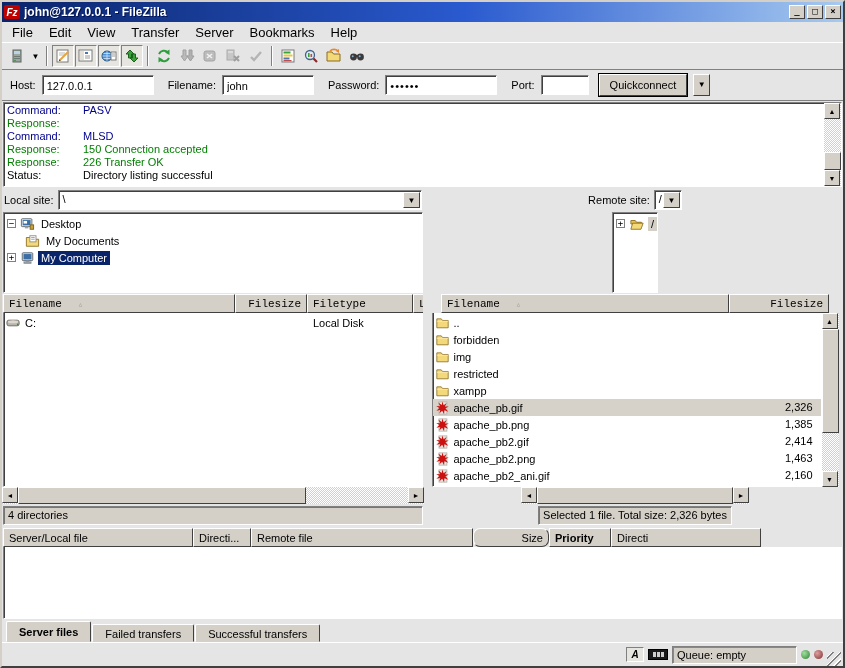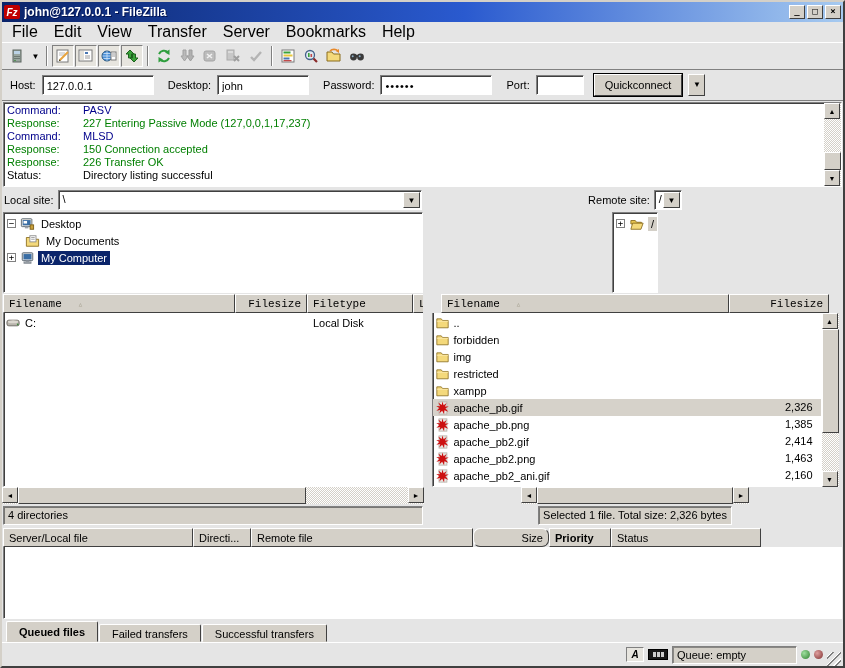--- a/index.html
+++ b/index.html
@@ -27,7 +27,7 @@
 
   
   .menubar{ height:21px; flex:0 0 21px; display:flex; align-items:center; padding-left:2px;
-    border-bottom:1px solid #fff; font-size:16px;}
+    border-bottom:1px solid #fff; font-size:13px;}
   .menu-item{ padding:2px 8px; cursor:default;}
 
   

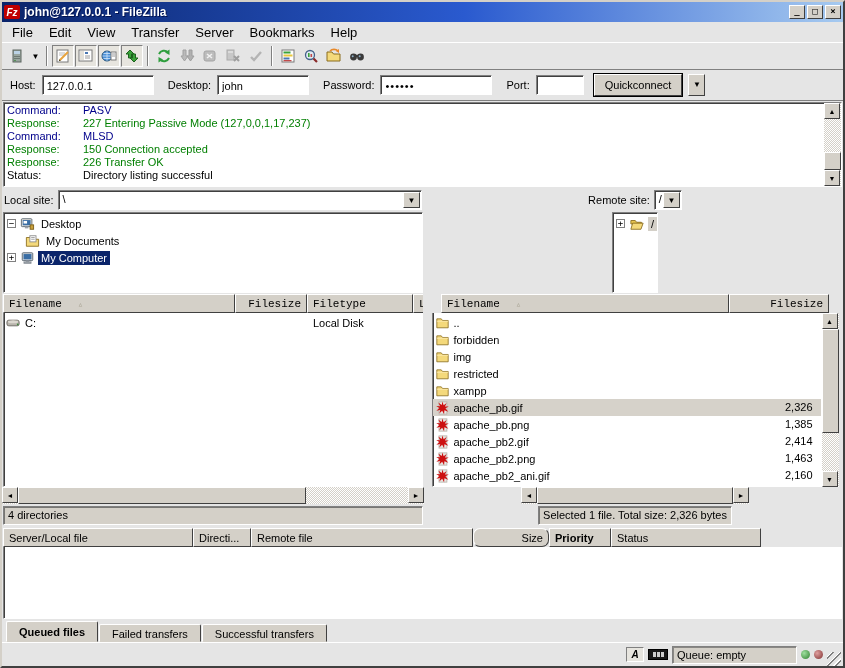--- a/index.html
+++ b/index.html
@@ -293,7 +293,7 @@
   <div class="quickbar">
     <span class="q-label">Host:</span>
     <input class="field f-host" value="127.0.0.1" style="">
-    <span class="q-label" style="margin-left:8px">Desktop:</span>
+    <span class="q-label" style="margin-left:8px">Filename:</span>
     <input class="field f-user" value="john" style="">
     <span class="q-label" style="margin-left:8px">Password:</span>
     <input class="field f-pass" value="••••••" style="">

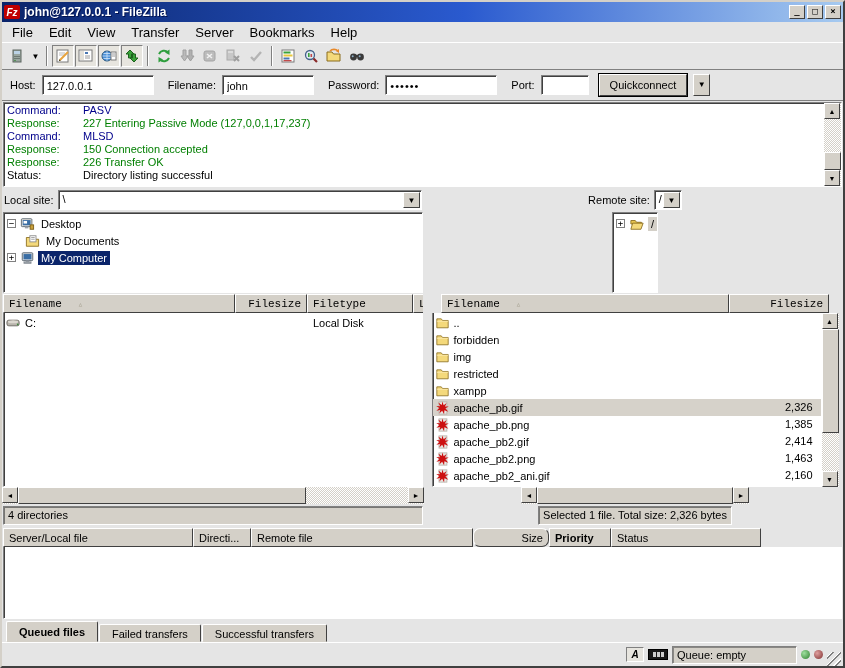--- a/index.html
+++ b/index.html
@@ -313,7 +313,6 @@
 
         <div class="log-line response">
           <span class="log-label">Response:</span>
-          <span class="log-text">227 Entering Passive Mode (127,0,0,1,17,237)</span>
         </div>
 
         <div class="log-line command">

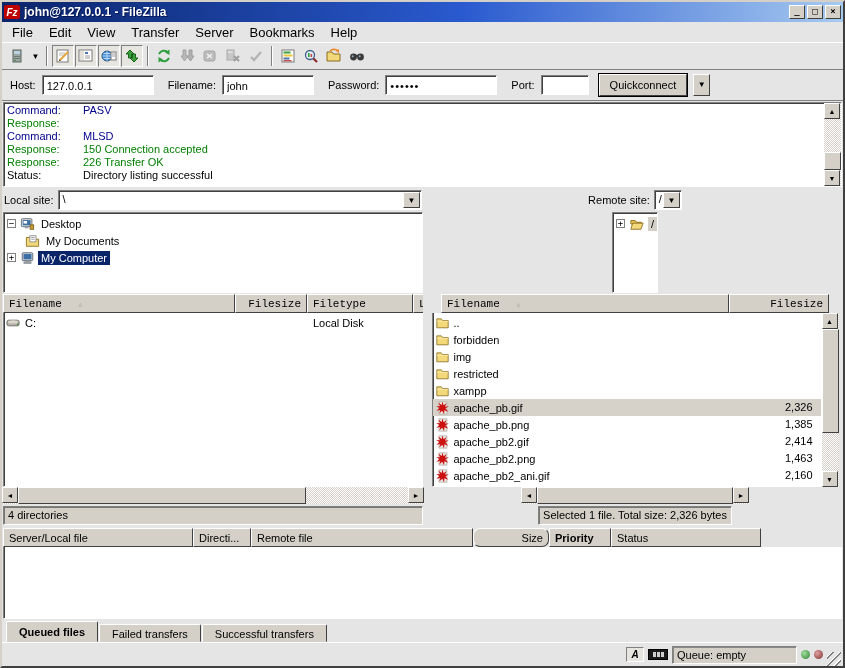--- a/index.html
+++ b/index.html
@@ -621,7 +621,7 @@
       <span class="hcell" style="width: 222px; flex: 0 0 222px;">Remote file</span>
       <span class="hcell" style="width: 76px; flex: 0 0 76px; text-align: right; border-radius: 7px;">Size</span>
       <span class="hcell" style="width: 62px; flex: 0 0 62px; font-weight: bold;">Priority</span>
-      <span class="hcell" style="width: 150px; flex: 0 0 150px;">Status</span>
+      <span class="hcell" style="width: 150px; flex: 0 0 150px;">Directi</span>
     </div>
   <div class="queuebody"></div>
 

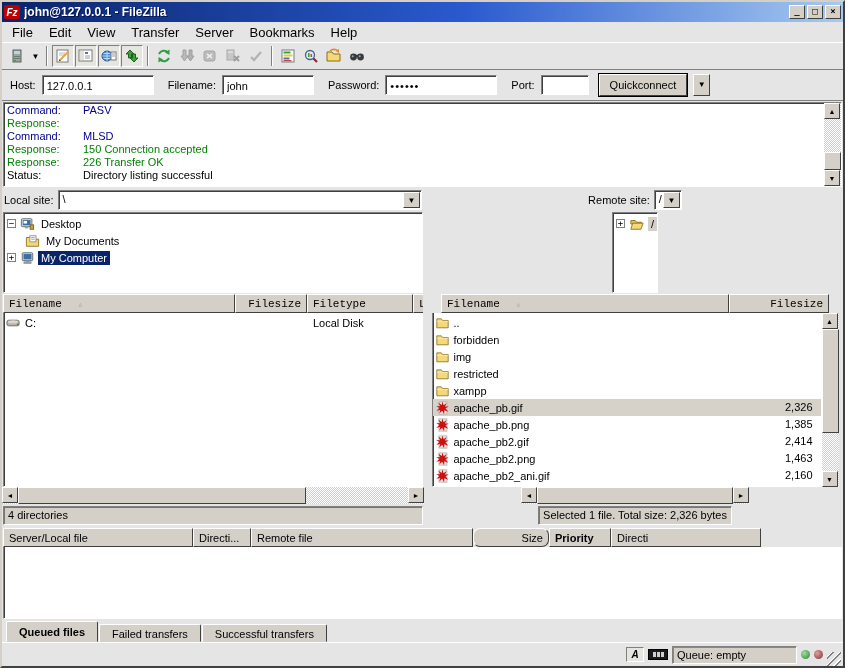--- a/index.html
+++ b/index.html
@@ -627,7 +627,7 @@
 
   <div class="tabsrow">
 
-  <span class="tab selected">Queued files</span>
+  <span class="tab selected">Server files</span>
       <span class="tab">Failed transfers</span>
       <span class="tab">Successful transfers</span>
     </div>

